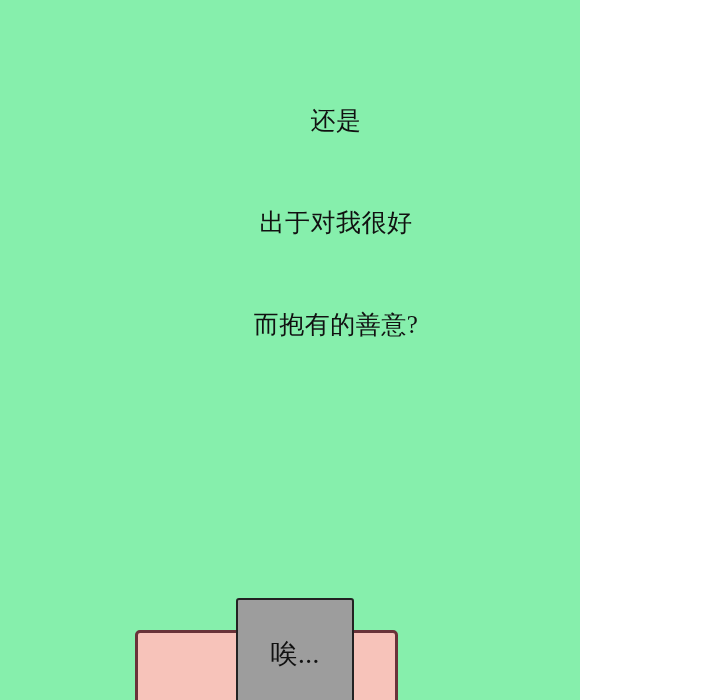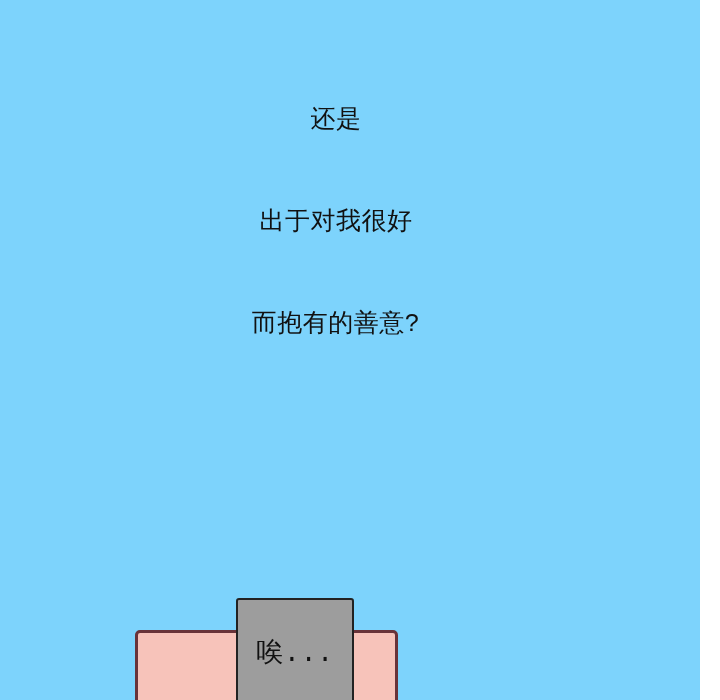--- a/index.html
+++ b/index.html
@@ -8,11 +8,11 @@
   }
   .page {
     position: relative;
-    width: 700px;
+    width: 580px;
     height: 700px;
-    background: #7dd3fc;
+    background: #86efac;
     overflow: hidden;
-    font-family: Liberation Mono, monospace;
+    font-family: Liberation Serif, serif;
   }
   
   .narration {

